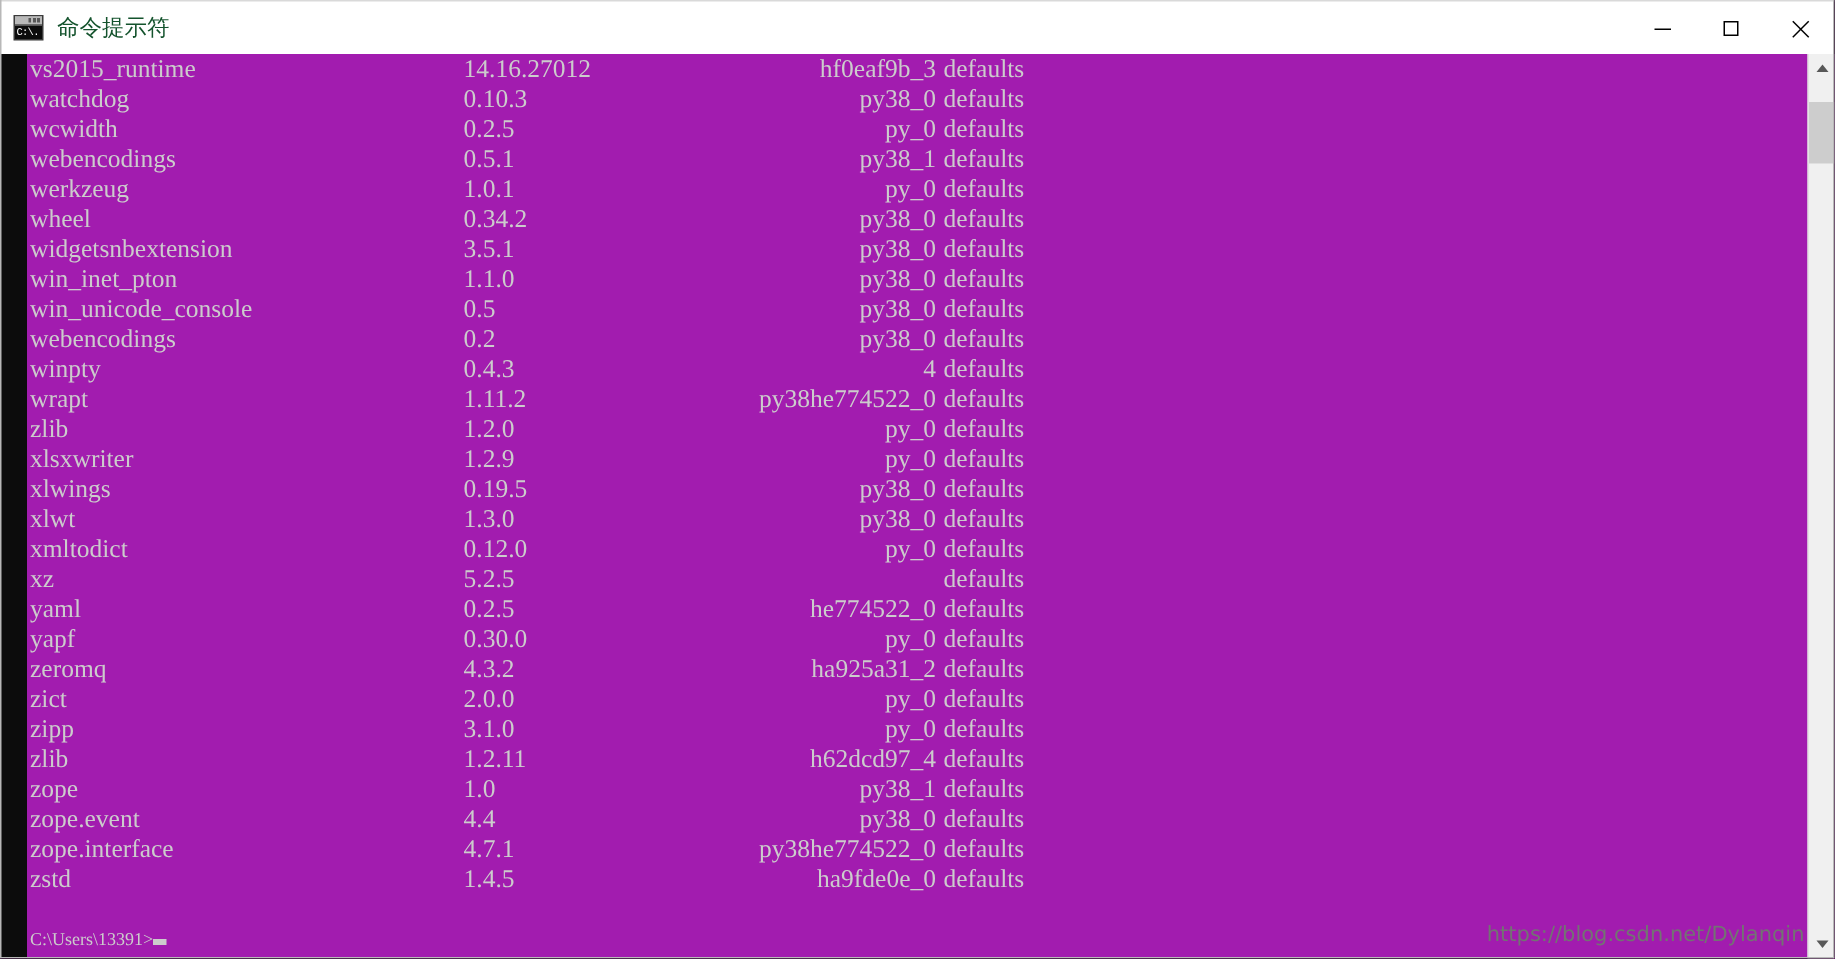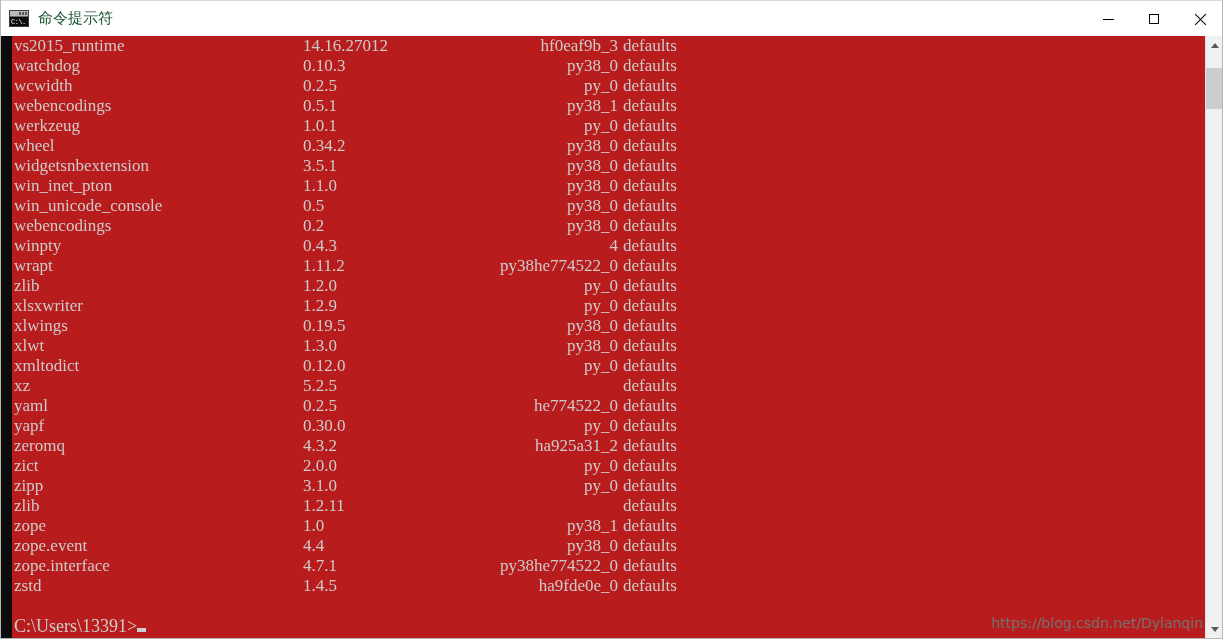--- a/index.html
+++ b/index.html
@@ -127,11 +127,11 @@
   
   #console {
     position: absolute;
-    left: 12px;
+    left: 18px;
     top: 36px;
     width: 1205px;
     height: 603px;
-    background: #b91c1c;
+    background: #a21caf;
     overflow: hidden;
   }
   #console-inner {

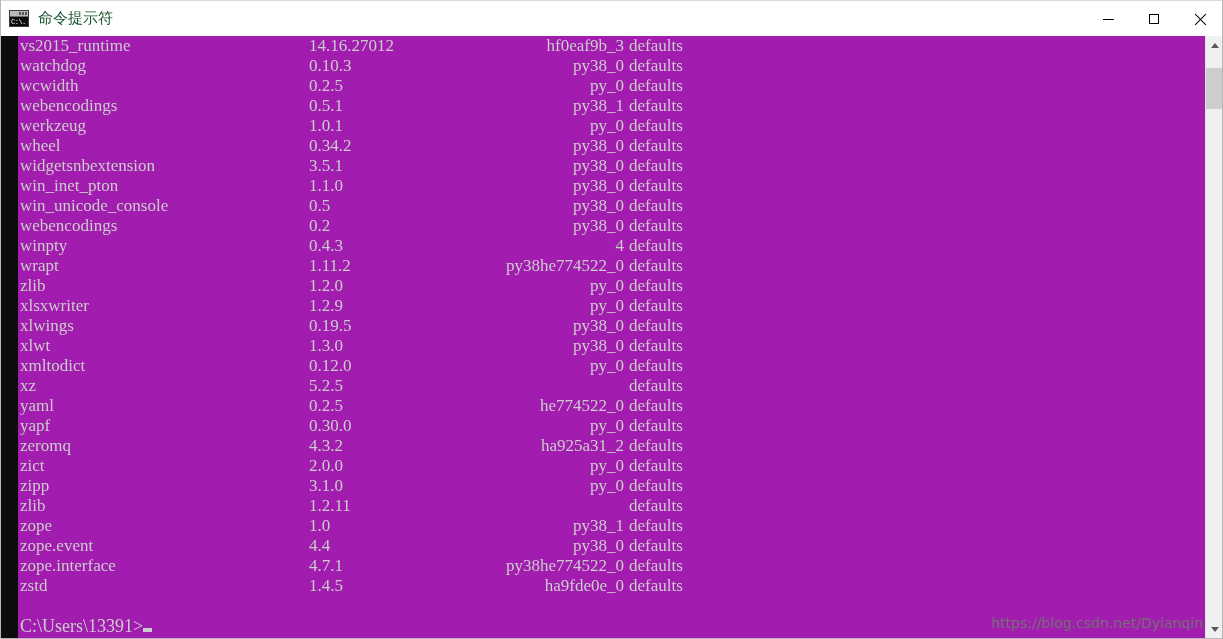--- a/index.html
+++ b/index.html
@@ -302,7 +302,7 @@
         <div class="row"><span class="cell c-name">zeromq</span><span class="cell c-version">4.3.2</span><span class="cell c-build">ha925a31_2</span><span class="cell c-channel">defaults</span></div>
         <div class="row"><span class="cell c-name">zict</span><span class="cell c-version">2.0.0</span><span class="cell c-build">py_0</span><span class="cell c-channel">defaults</span></div>
         <div class="row"><span class="cell c-name">zipp</span><span class="cell c-version">3.1.0</span><span class="cell c-build">py_0</span><span class="cell c-channel">defaults</span></div>
-        <div class="row"><span class="cell c-name">zlib</span><span class="cell c-version">1.2.11</span><span class="cell c-channel">defaults</span></div>
+        <div class="row"><span class="cell c-name">zlib</span><span class="cell c-version">1.2.11</span><span class="cell c-build">h62dcd97_4</span><span class="cell c-channel">defaults</span></div>
         <div class="row"><span class="cell c-name">zope</span><span class="cell c-version">1.0</span><span class="cell c-build">py38_1</span><span class="cell c-channel">defaults</span></div>
         <div class="row"><span class="cell c-name">zope.event</span><span class="cell c-version">4.4</span><span class="cell c-build">py38_0</span><span class="cell c-channel">defaults</span></div>
         <div class="row"><span class="cell c-name">zope.interface</span><span class="cell c-version">4.7.1</span><span class="cell c-build">py38he774522_0</span><span class="cell c-channel">defaults</span></div>

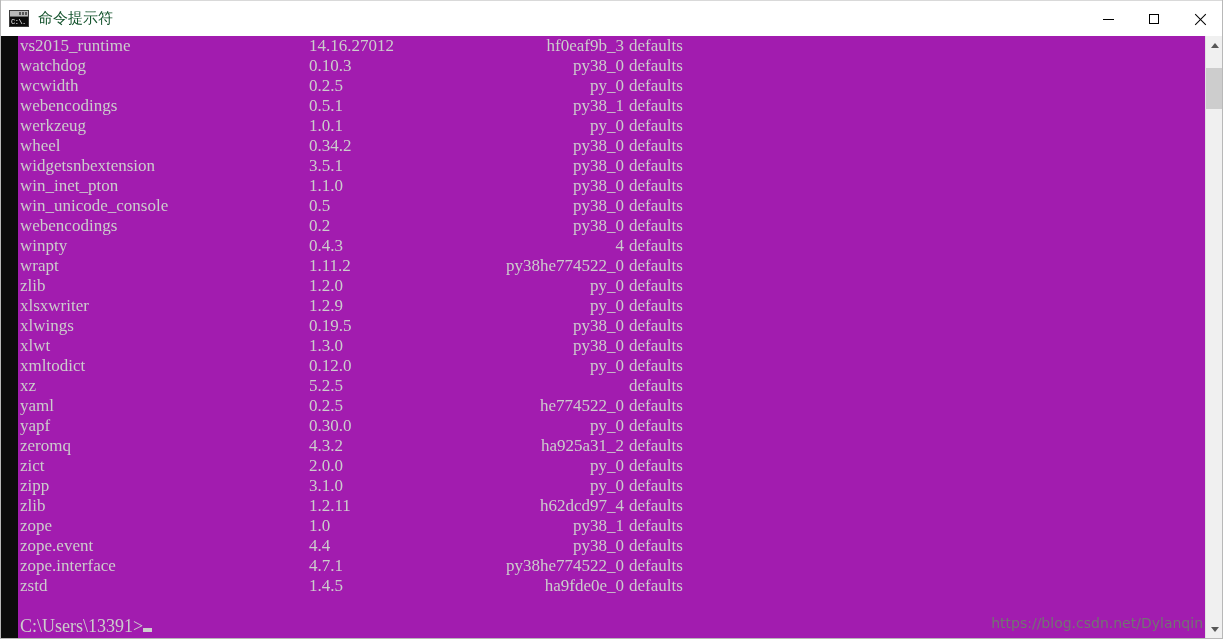--- a/index.html
+++ b/index.html
@@ -164,7 +164,7 @@
     height: 20px;
     line-height: 20px;
     font-family: "Liberation Serif", "DejaVu Serif", serif;
-    font-size: 18px;
+    font-size: 12px;
     color: #cccccc;
     white-space: pre;
     padding-left: 2px;

